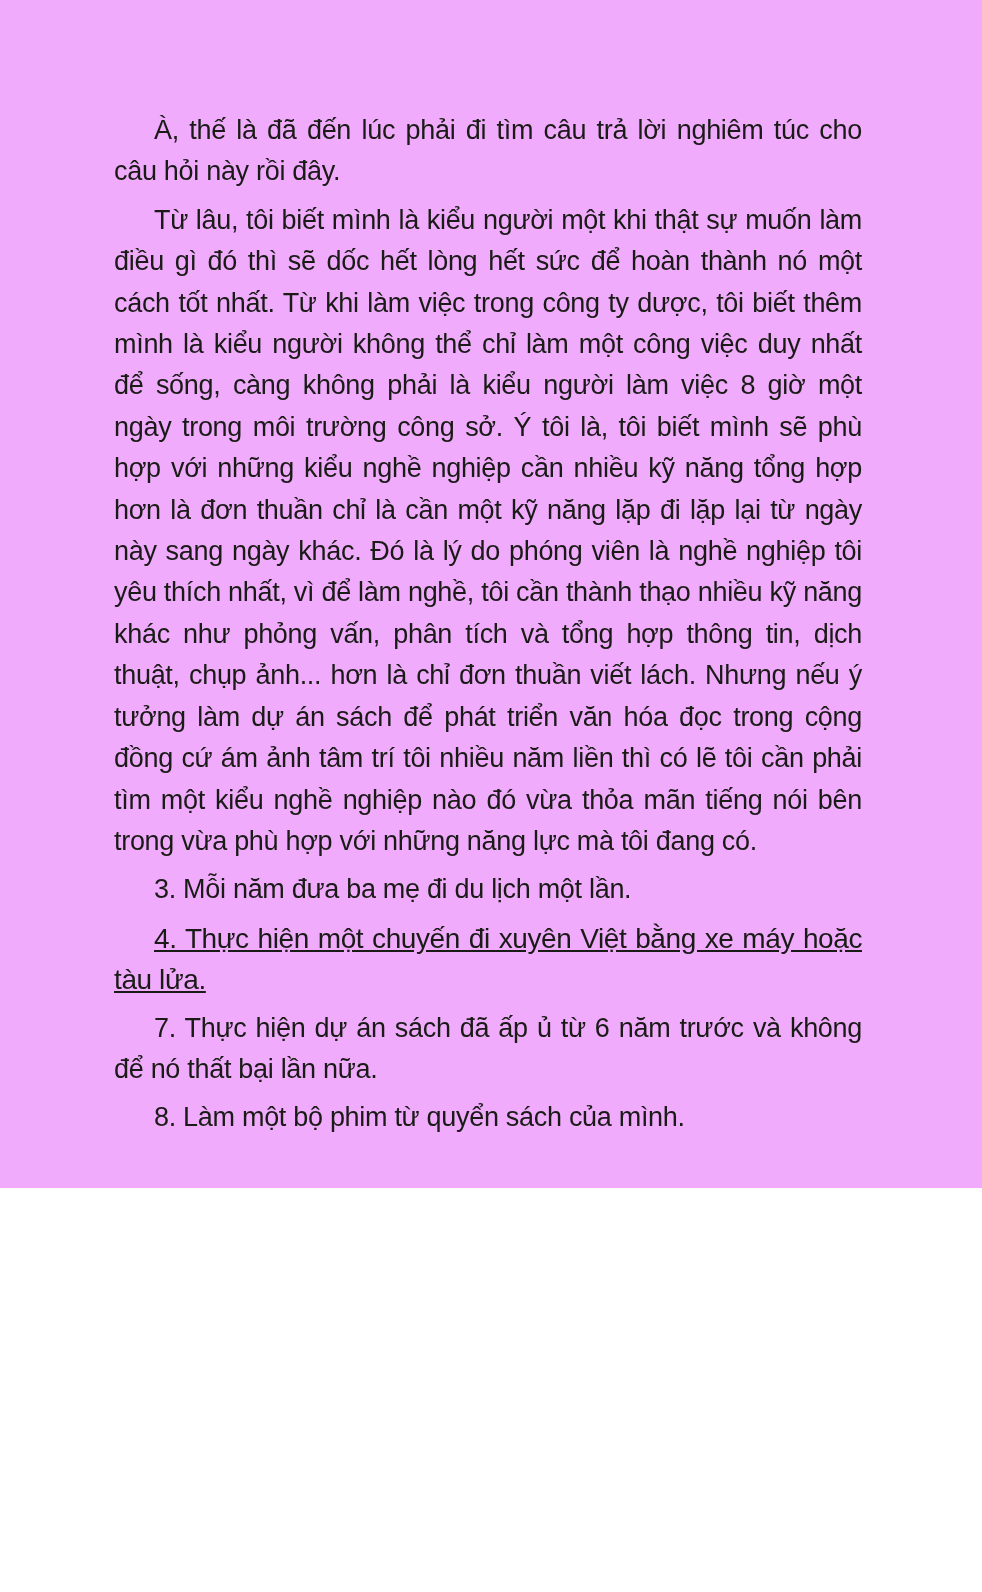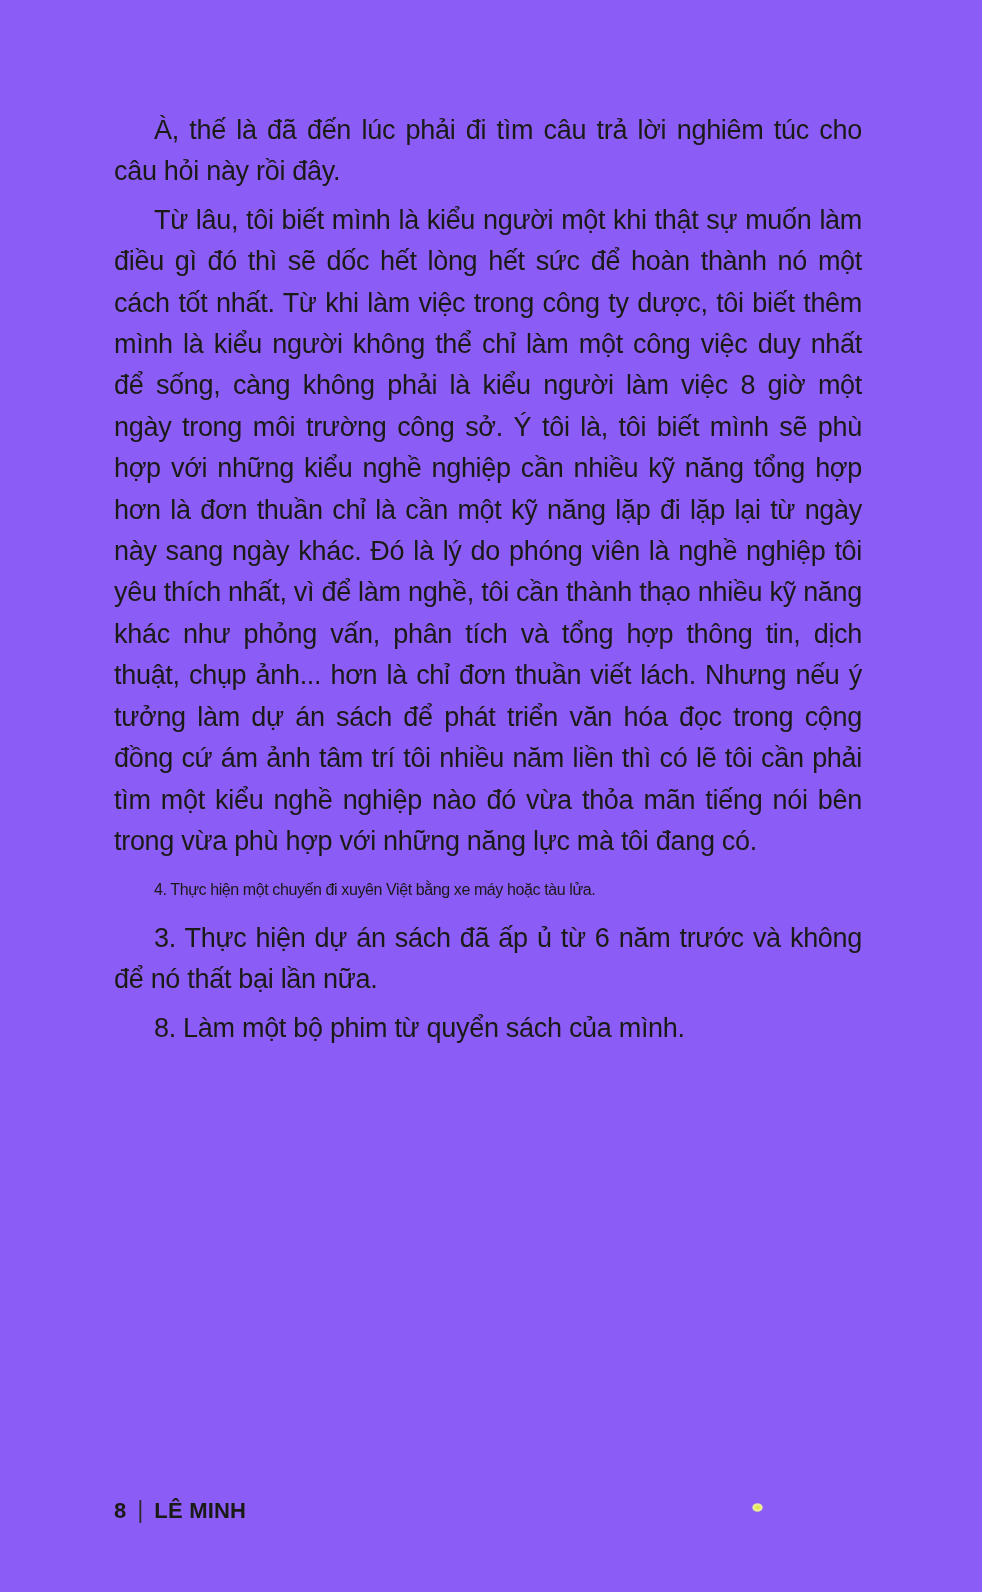--- a/index.html
+++ b/index.html
@@ -6,8 +6,8 @@
   .page {
     position: relative;
     width: 982px;
-    height: 1592px;
-    background: #8b5cf6;
+    height: 1188px;
+    background: #f0abfc;
     font-family: "Liberation Sans", "DejaVu Sans", sans-serif;
     color: #1a1a17;
     overflow: hidden;

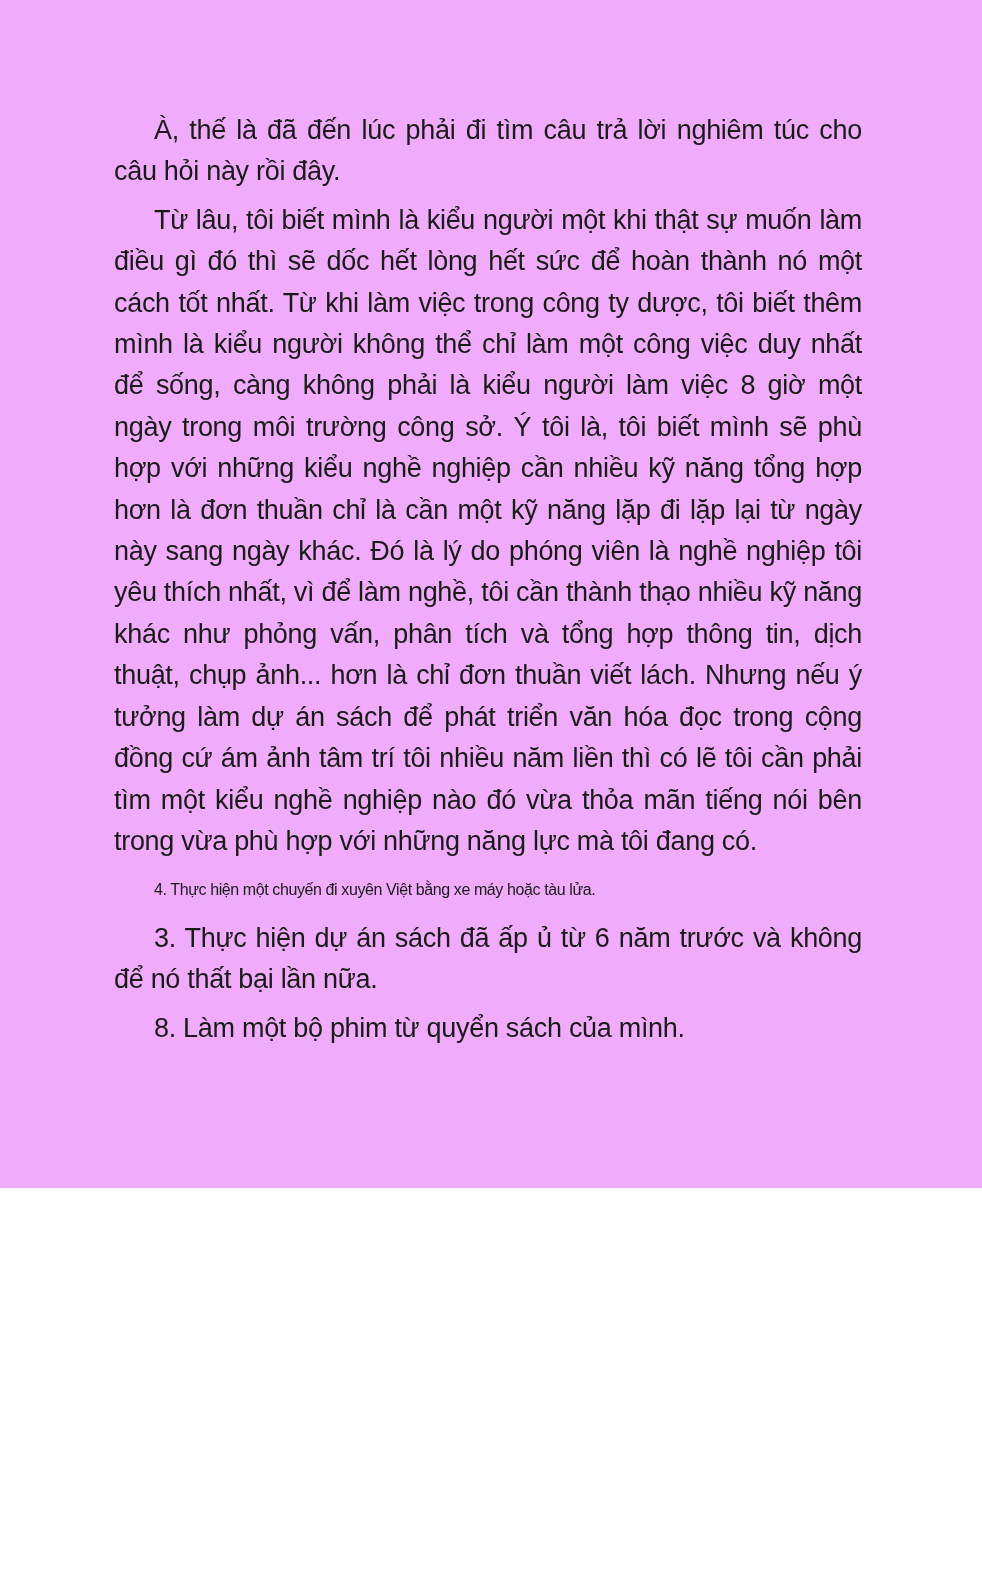--- a/index.html
+++ b/index.html
@@ -66,6 +66,7 @@
     <p>À, thế là đã đến lúc phải đi tìm câu trả lời nghiêm túc cho câu hỏi này rồi đây.</p>
     <p>Từ lâu, tôi biết mình là kiểu người một khi thật sự muốn làm điều gì đó thì sẽ dốc hết lòng hết sức để hoàn thành nó một cách tốt nhất. Từ khi làm việc trong công ty dược, tôi biết thêm mình là kiểu người không thể chỉ làm một công việc duy nhất để sống, càng không phải là kiểu người làm việc 8 giờ một ngày trong môi trường công sở. Ý tôi là, tôi biết mình sẽ phù hợp với những kiểu nghề nghiệp cần nhiều kỹ năng tổng hợp hơn là đơn thuần chỉ là cần một kỹ năng lặp đi lặp lại từ ngày này sang ngày khác. Đó là lý do phóng viên là nghề nghiệp tôi yêu thích nhất, vì để làm nghề, tôi cần thành thạo nhiều kỹ năng khác như phỏng vấn, phân tích và tổng hợp thông tin, dịch thuật, chụp ảnh... hơn là chỉ đơn thuần viết lách. Nhưng nếu ý tưởng làm dự án sách để phát triển văn hóa đọc trong cộng đồng cứ ám ảnh tâm trí tôi nhiều năm liền thì có lẽ tôi cần phải tìm một kiểu nghề nghiệp nào đó vừa thỏa mãn tiếng nói bên trong vừa phù hợp với những năng lực mà tôi đang có.</p>
 
+    <p>3. Mỗi năm đưa ba mẹ đi du lịch một lần.</p>
     <p class="tight">4. Thực hiện một chuyến đi xuyên Việt bằng xe máy hoặc tàu lửa.</p>
     <p>3. Thực hiện dự án sách đã ấp ủ từ 6 năm trước và không để nó thất bại lần nữa.</p>
     <p>8. Làm một bộ phim từ quyển sách của mình.</p>

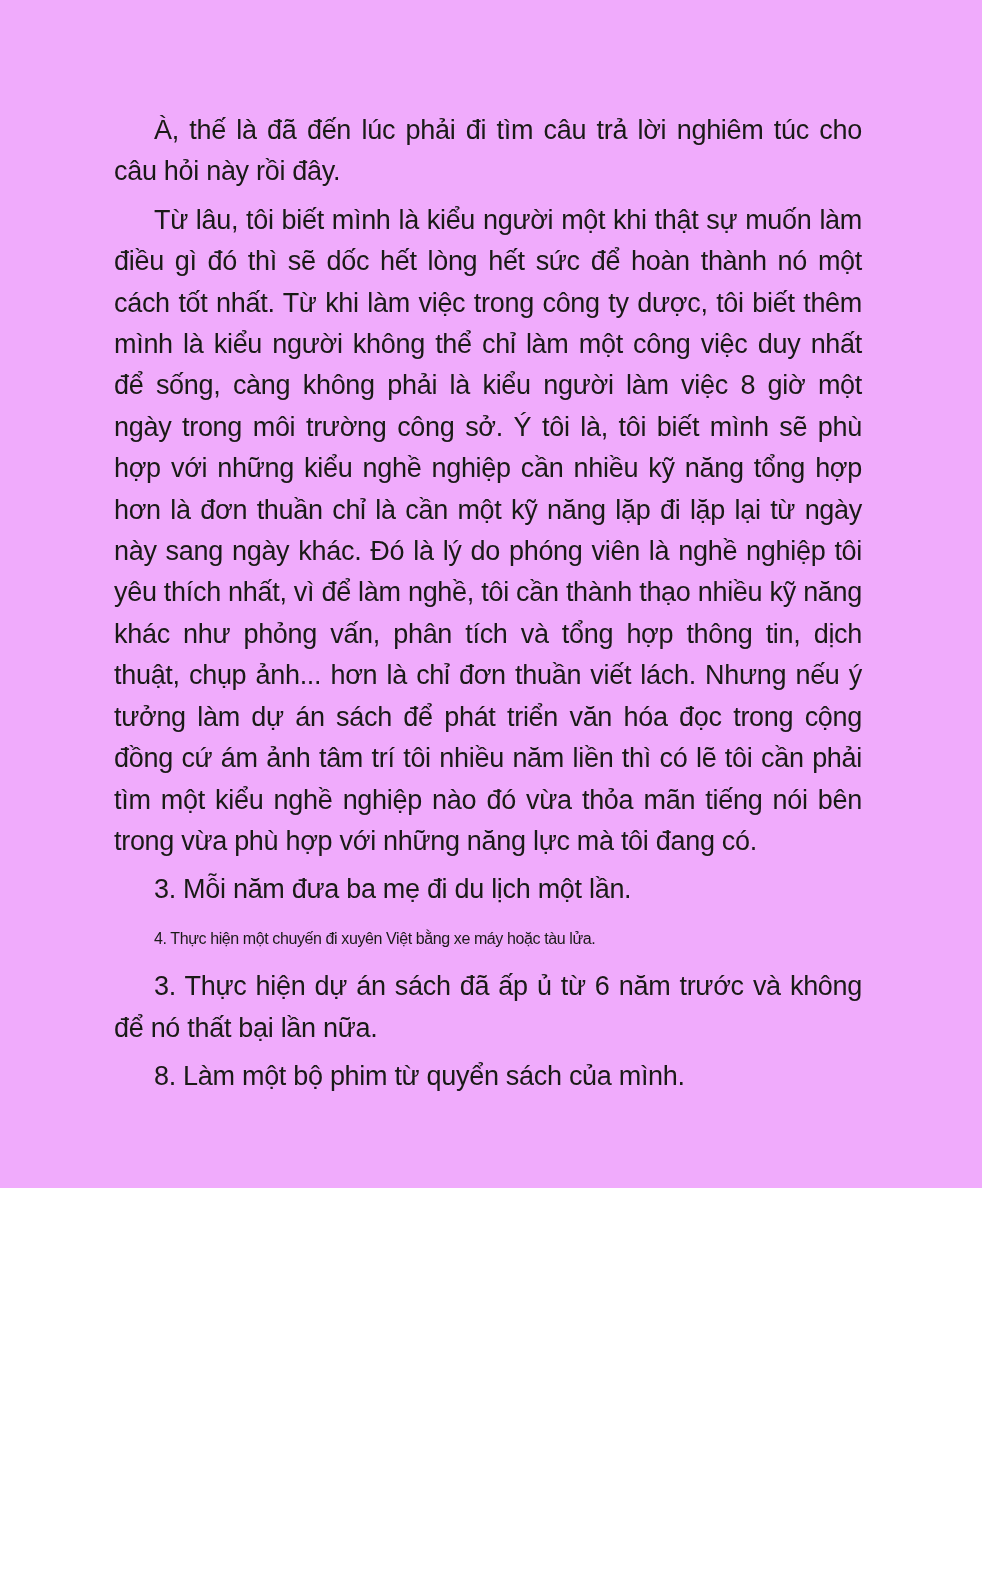--- a/index.html
+++ b/index.html
@@ -28,8 +28,9 @@
     font-weight: 500;
   }
   .content p.tight {
-    font-size: 16px;
+    font-size: 28px;
     letter-spacing: -0.4px;
+    text-decoration: underline;
   }
   .footer {
     position: absolute;

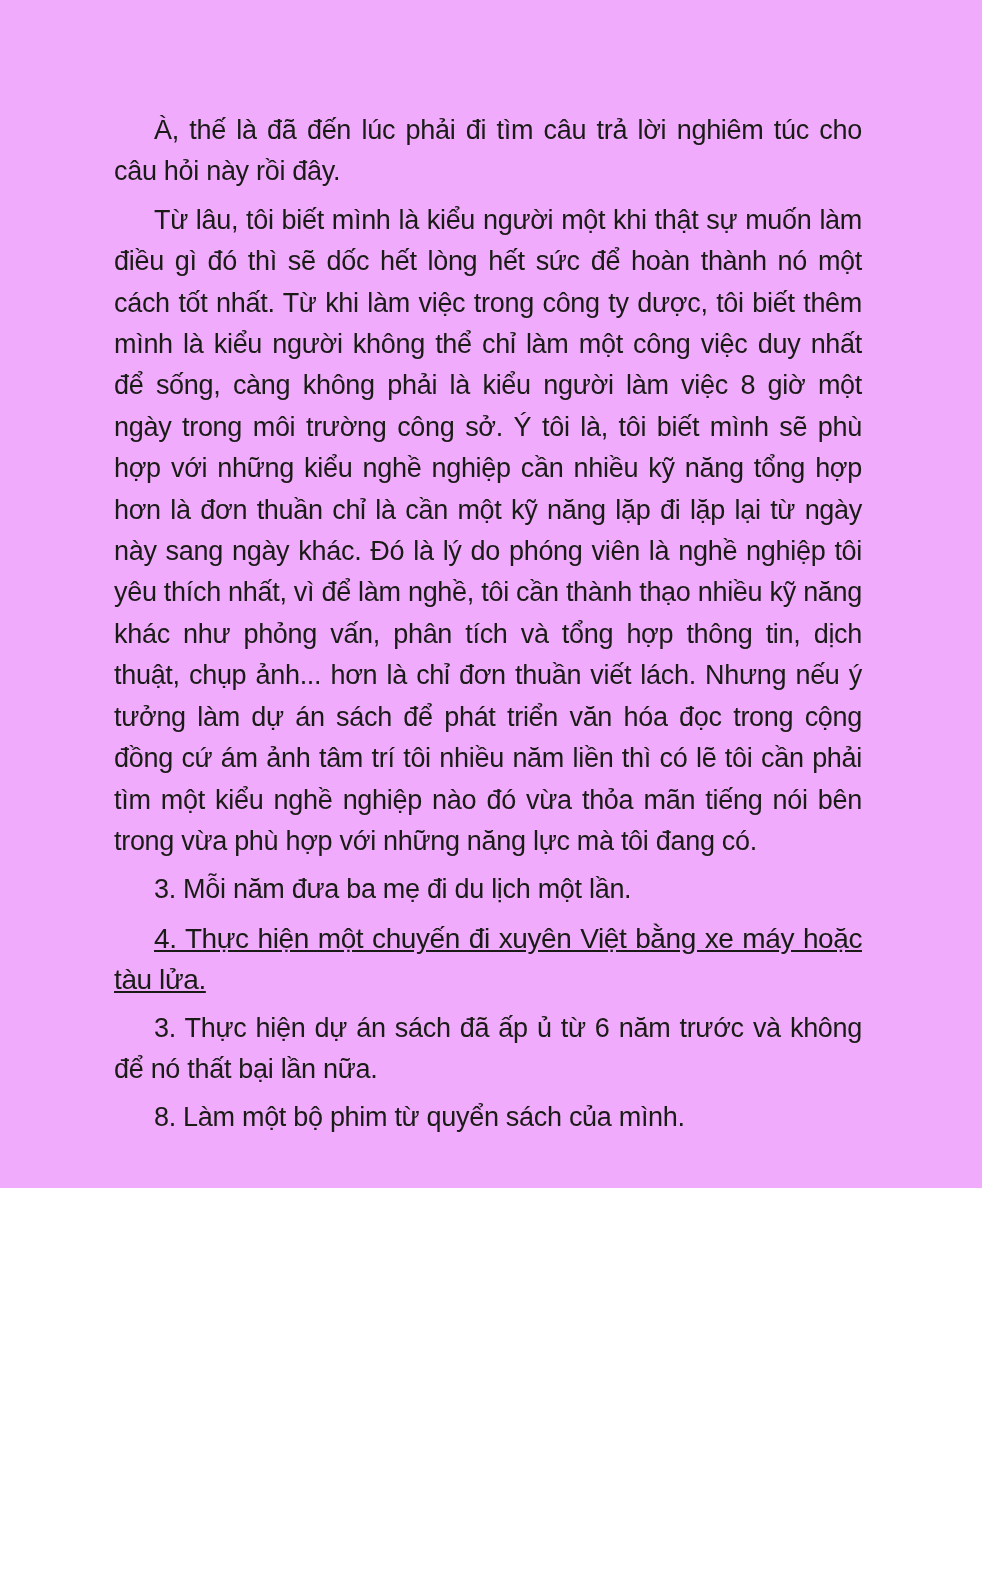--- a/index.html
+++ b/index.html
@@ -69,7 +69,7 @@
 
     <p>3. Mỗi năm đưa ba mẹ đi du lịch một lần.</p>
     <p class="tight">4. Thực hiện một chuyến đi xuyên Việt bằng xe máy hoặc tàu lửa.</p>
-    <p>3. Thực hiện dự án sách đã ấp ủ từ 6 năm trước và không để nó thất bại lần nữa.</p>
+    <p>7. Thực hiện dự án sách đã ấp ủ từ 6 năm trước và không để nó thất bại lần nữa.</p>
     <p>8. Làm một bộ phim từ quyển sách của mình.</p>
   </div>
 

